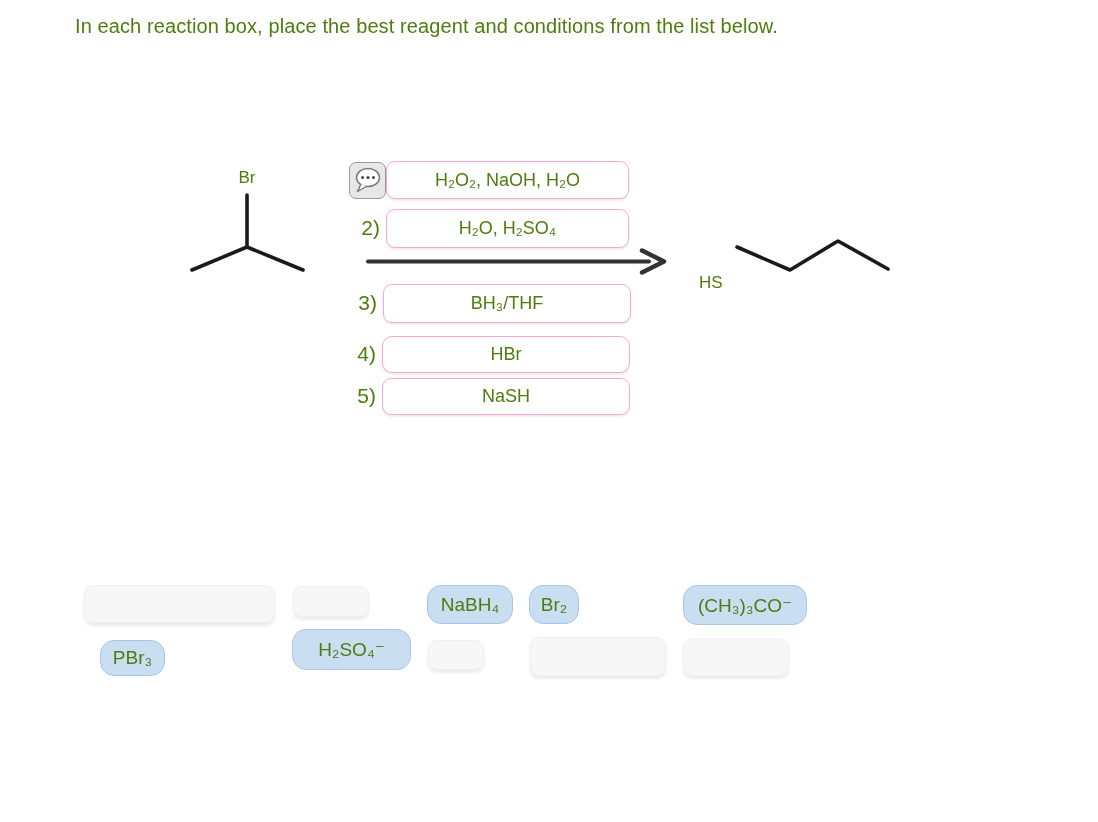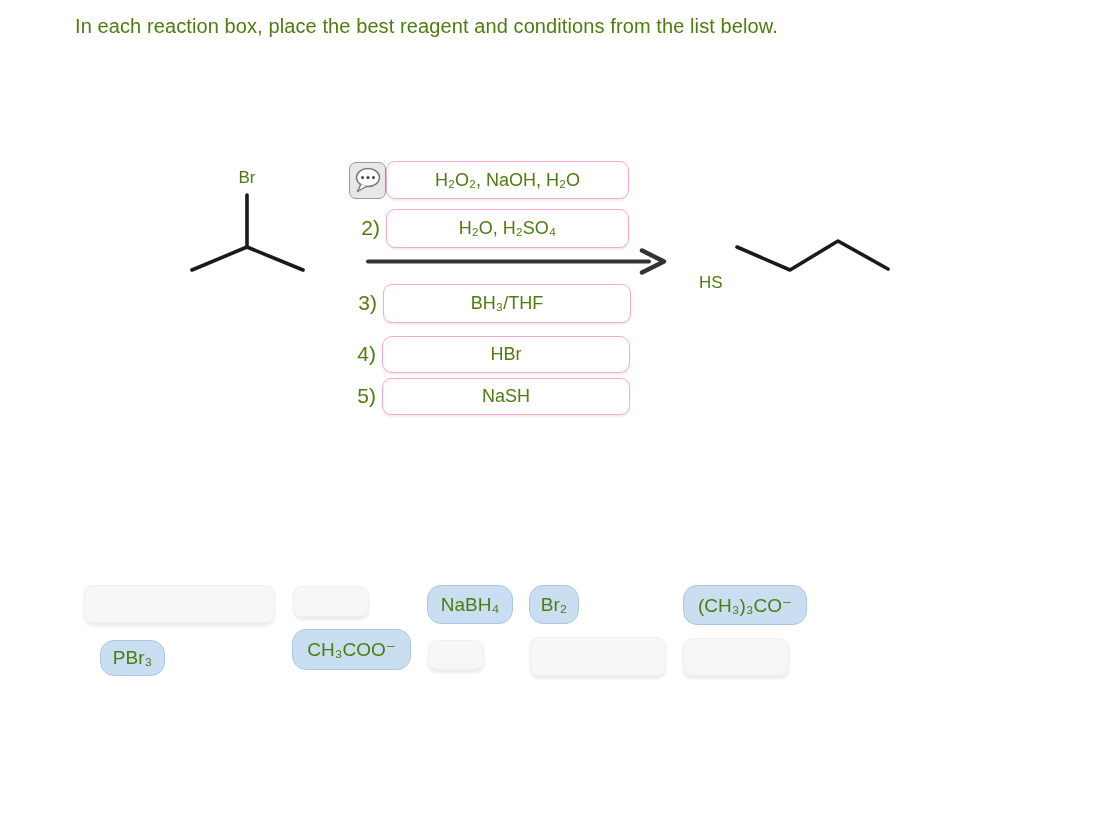--- a/index.html
+++ b/index.html
@@ -113,7 +113,7 @@
   <div class="slot slot-5"></div>
 
   <div class="chip chip-pbr3">PBr₃</div>
-  <div class="chip chip-ch3coo">CH₃COO⁻</div>
+  <div class="chip chip-ch3coo">H₂SO₄⁻</div>
   <div class="chip chip-nabh4">NaBH₄</div>
   <div class="chip chip-br2">Br₂</div>
   <div class="chip chip-tbuo">(CH₃)₃CO⁻</div>

